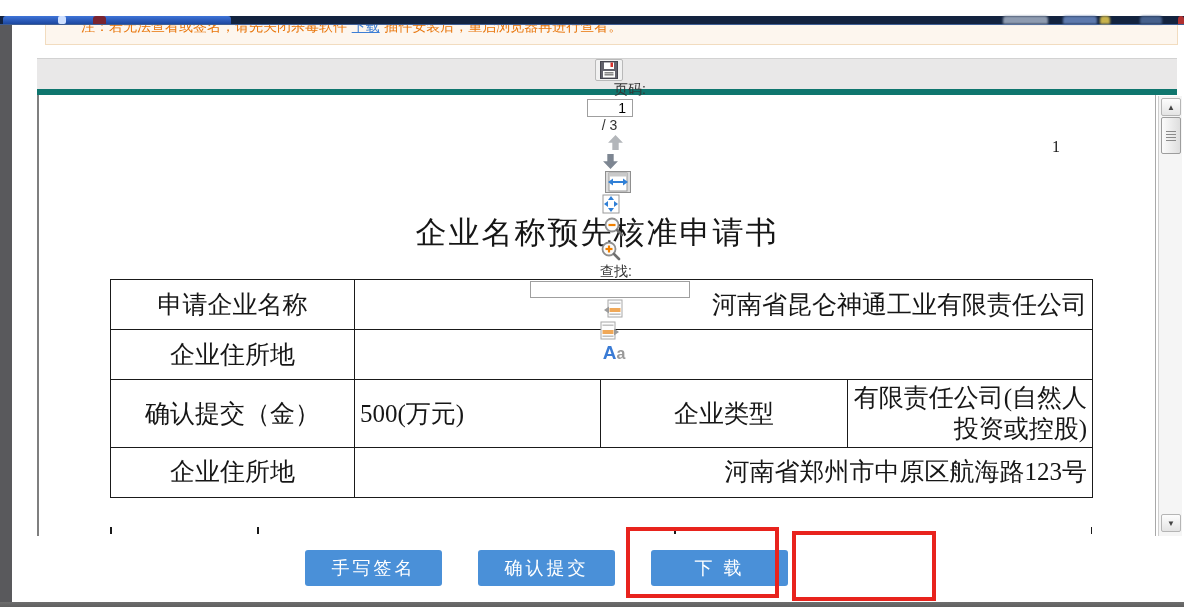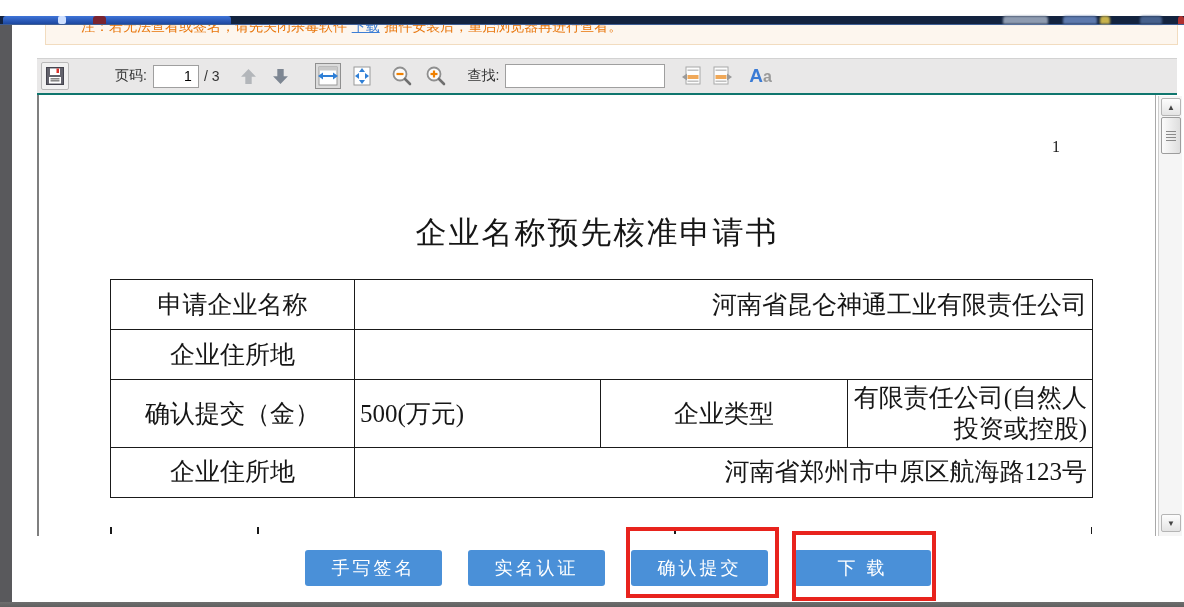--- a/index.html
+++ b/index.html
@@ -25,8 +25,8 @@
 
   
   #toolbar { left:37px; top:42px; width:1140px; height:37px; background:#e9e8e8;
-    border-top:1px solid #d2d2d2; border-bottom:2px solid #0f766e;
-    display:flex; align-items:center; font-size:14px; color:#333; z-index:2; }
+    border-top:1px solid #d2d2d2; border-bottom:6px solid #0f766e;
+    display:flex; align-items:center; font-size:14px; color:#333; z-index:2;flex-direction:column; }
   .tb-btn { display:inline-flex; align-items:center; justify-content:center;
     width:28px; height:28px; background:#f1f1f1; border:1px solid #b9b9b9; border-radius:2px; }
   .tb-flat { display:inline-flex; align-items:center; justify-content:center;

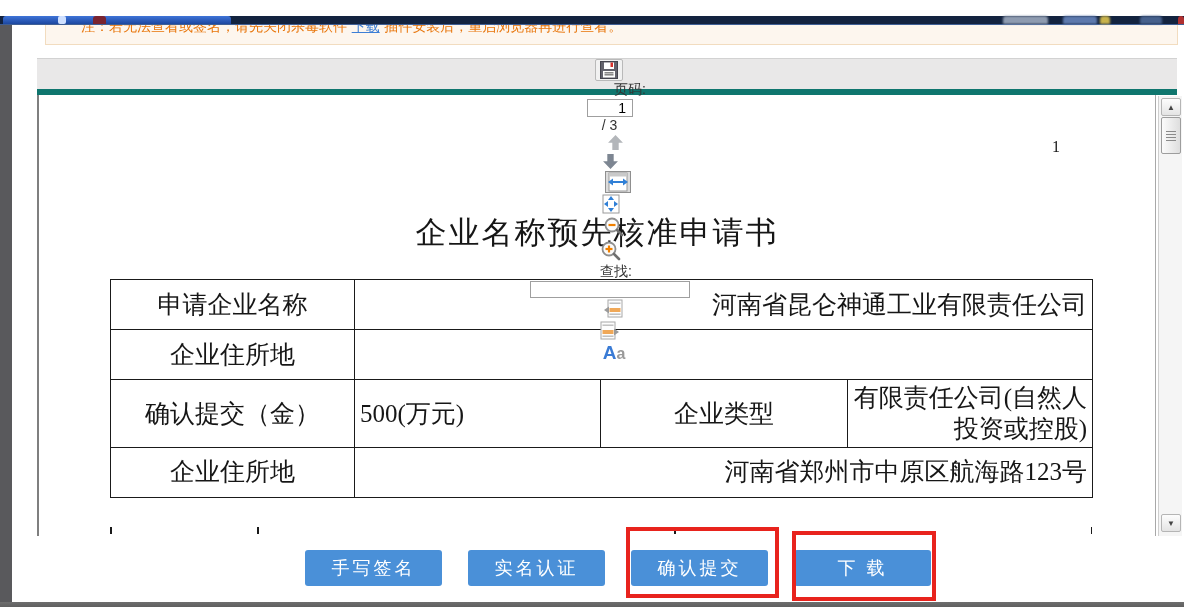--- a/index.html
+++ b/index.html
@@ -66,7 +66,7 @@
   #sb-thumb i { display:block; width:10px; height:1px; background:#8a8a8a; }
 
   
-  #btn-row { left:305px; top:534px; display:flex; gap:26px;justify-content:flex-end; }
+  #btn-row { left:305px; top:534px; display:flex; gap:36px;justify-content:flex-end; }
   .action-btn { width:137px; height:36px; background:#4a90d8; border:none; border-radius:3px;
     color:#ffffff; font-size:18px; letter-spacing:3px; font-family:inherit; text-align:center; }
 

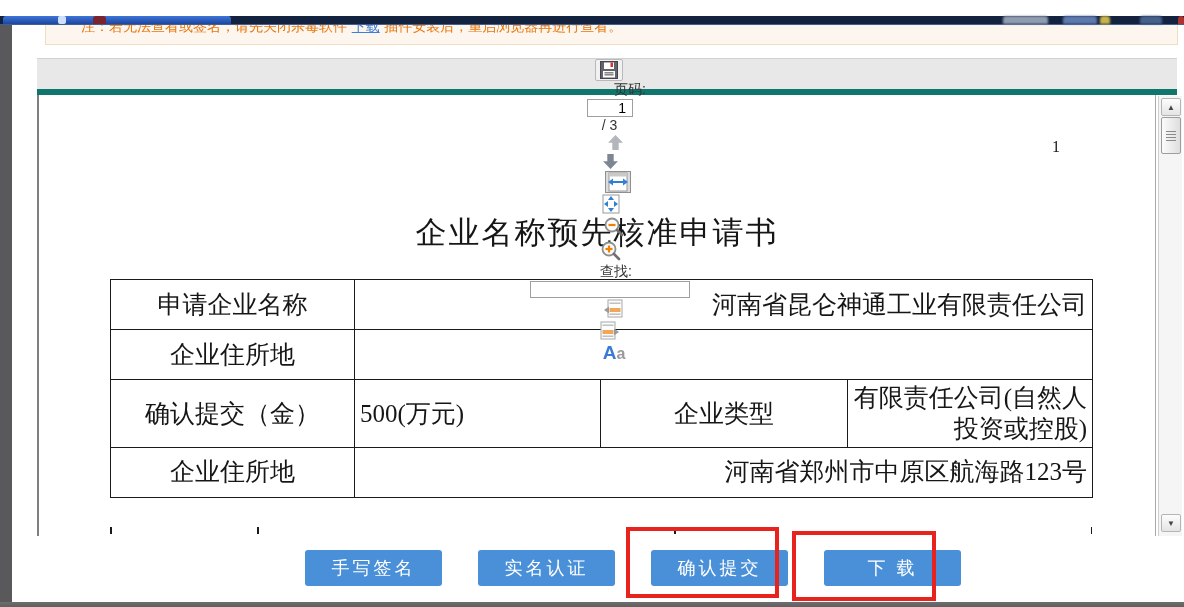--- a/index.html
+++ b/index.html
@@ -247,7 +247,6 @@
 
   <div id="btn-row" class="abs">
     <button class="action-btn">手写签名</button>
-    <button class="action-btn">实名认证</button>
     <button class="action-btn">确认提交</button>
     <button class="action-btn">下 载</button>
   </div>

